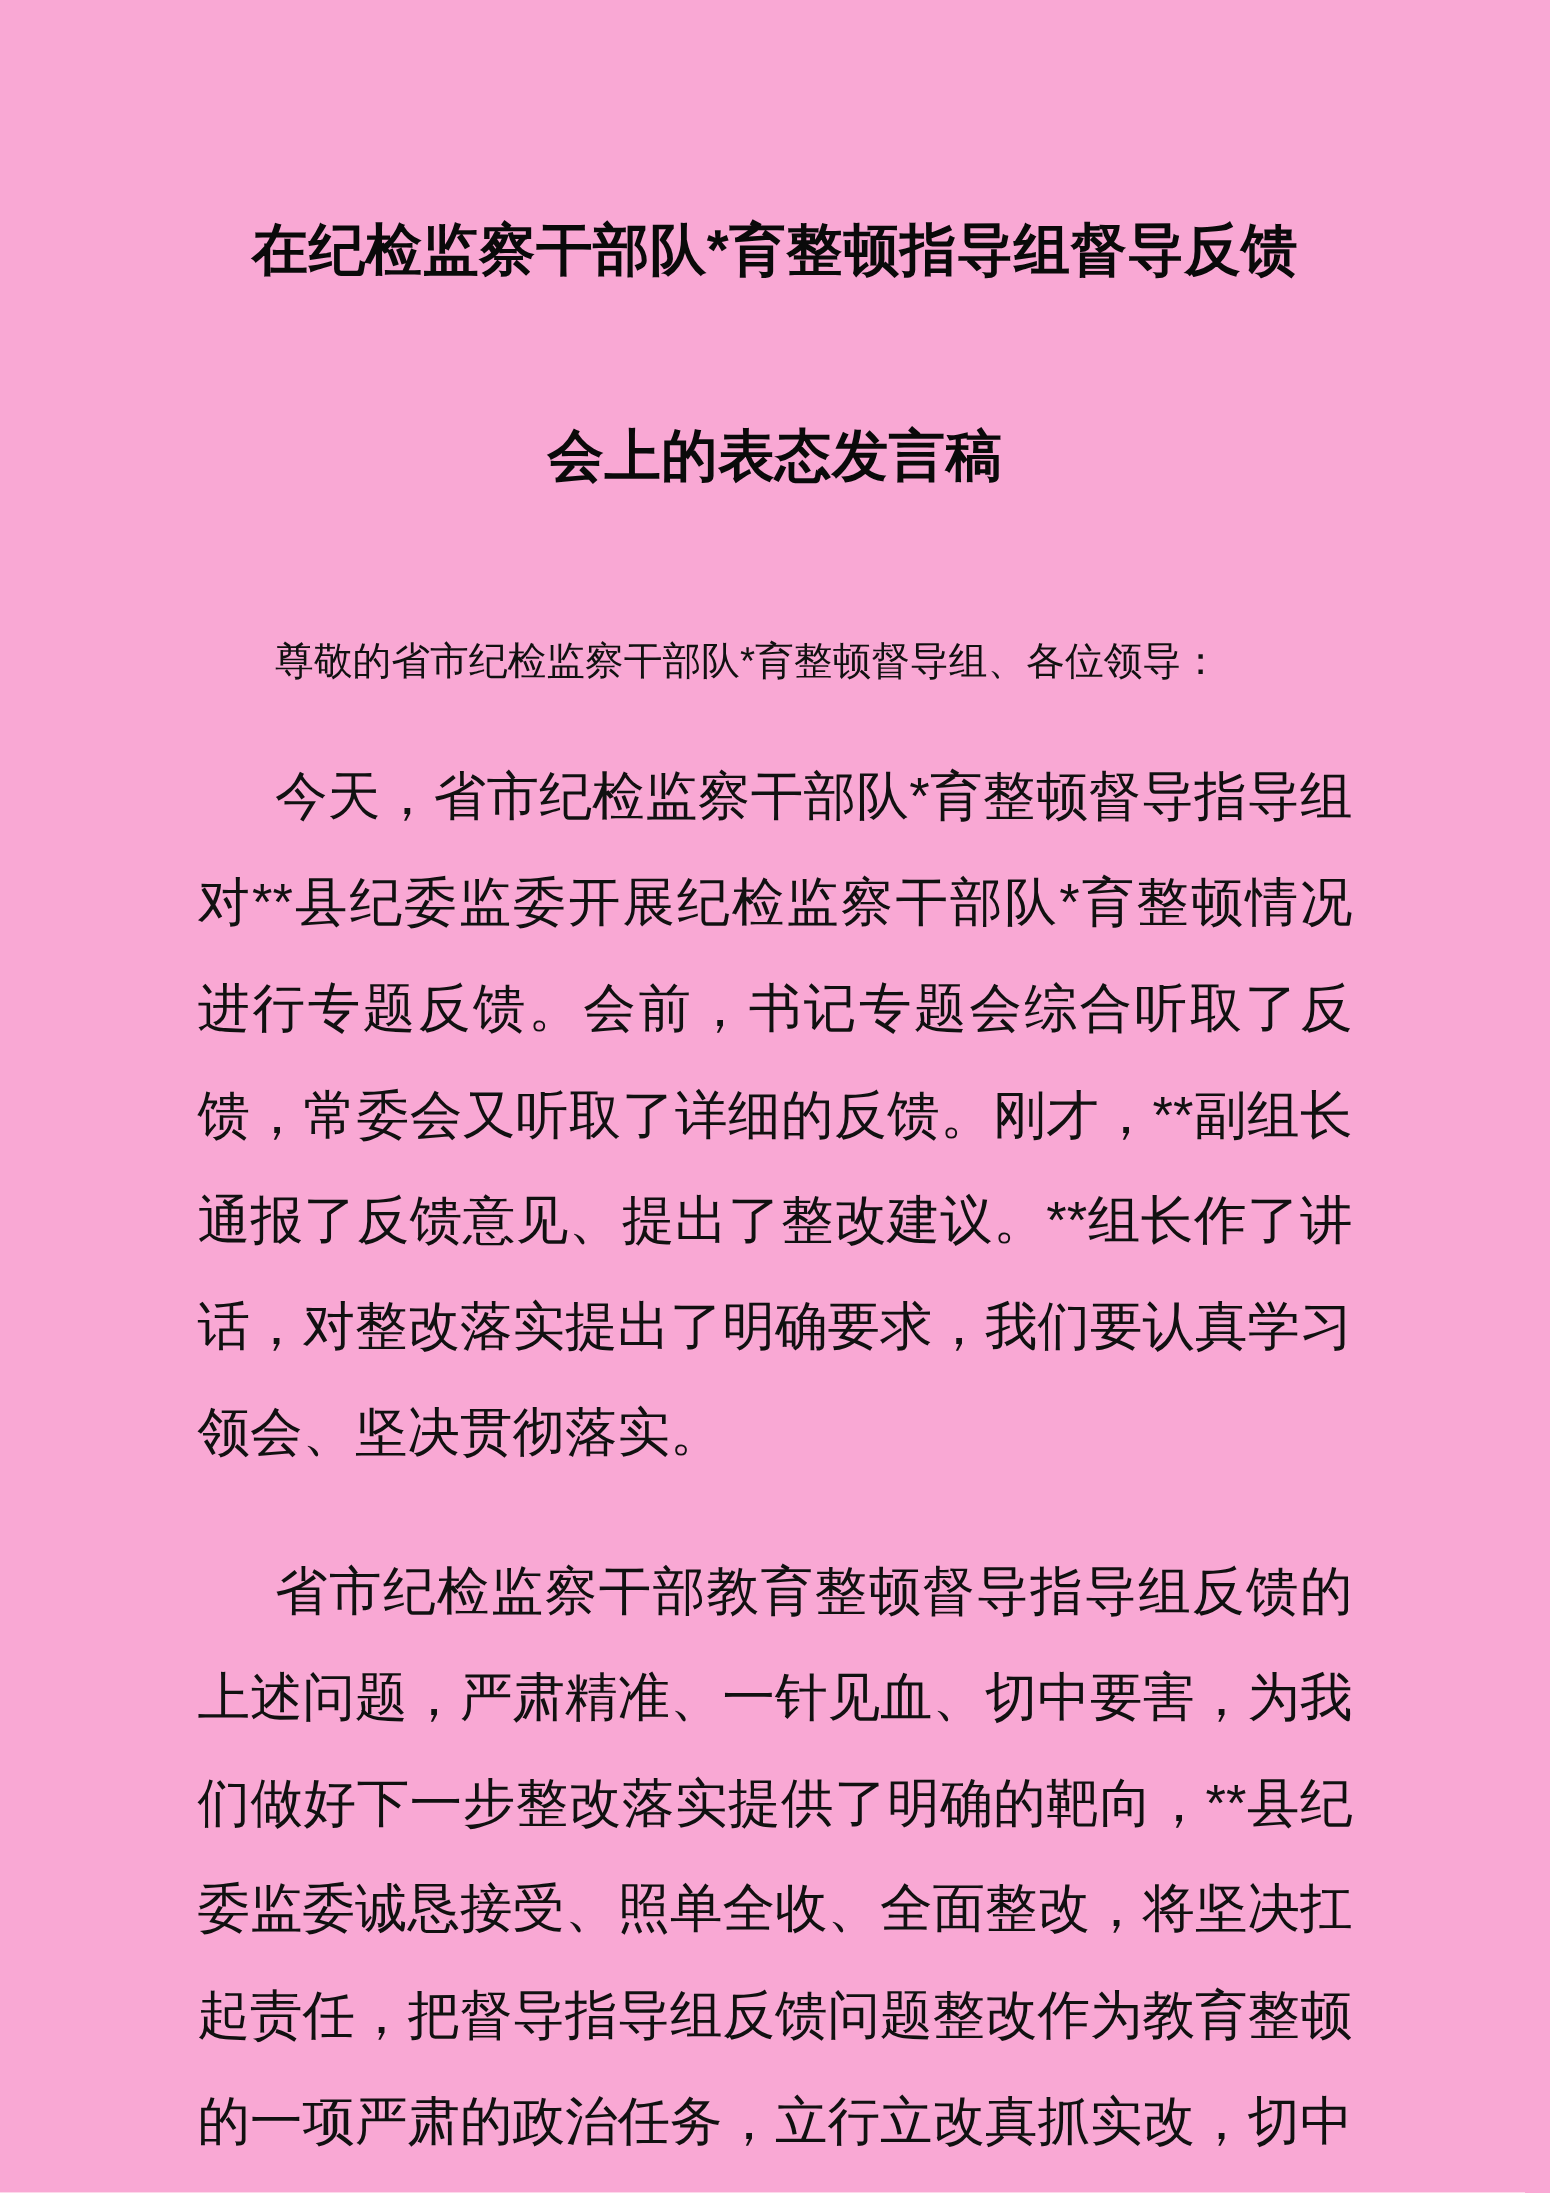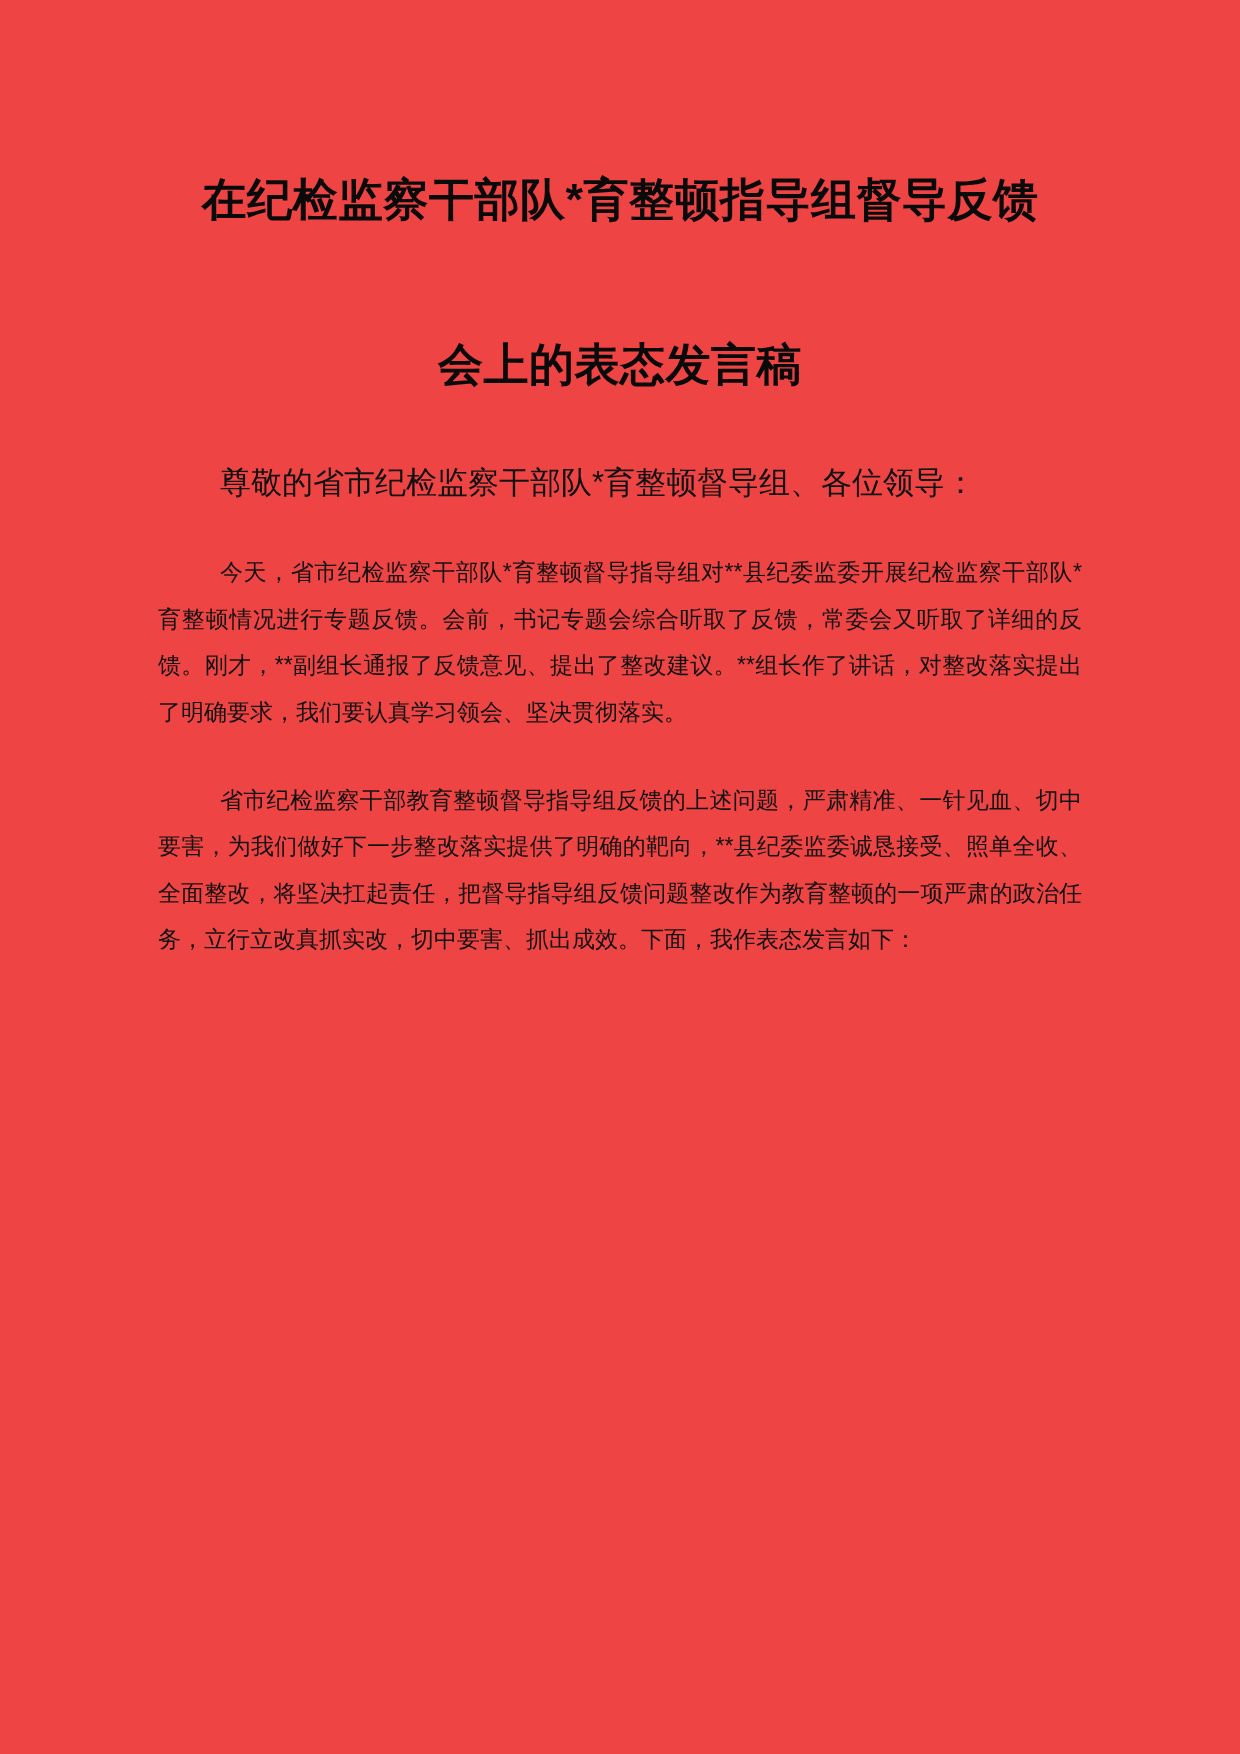--- a/index.html
+++ b/index.html
@@ -12,7 +12,7 @@
     position: relative;
     width: 1240px;
     height: 1754px;
-    background: #ef4444;
+    background: #f9a8d4;
     margin: 0 auto;
     overflow: hidden;
     font-family: "Liberation Sans", "DejaVu Sans", sans-serif;

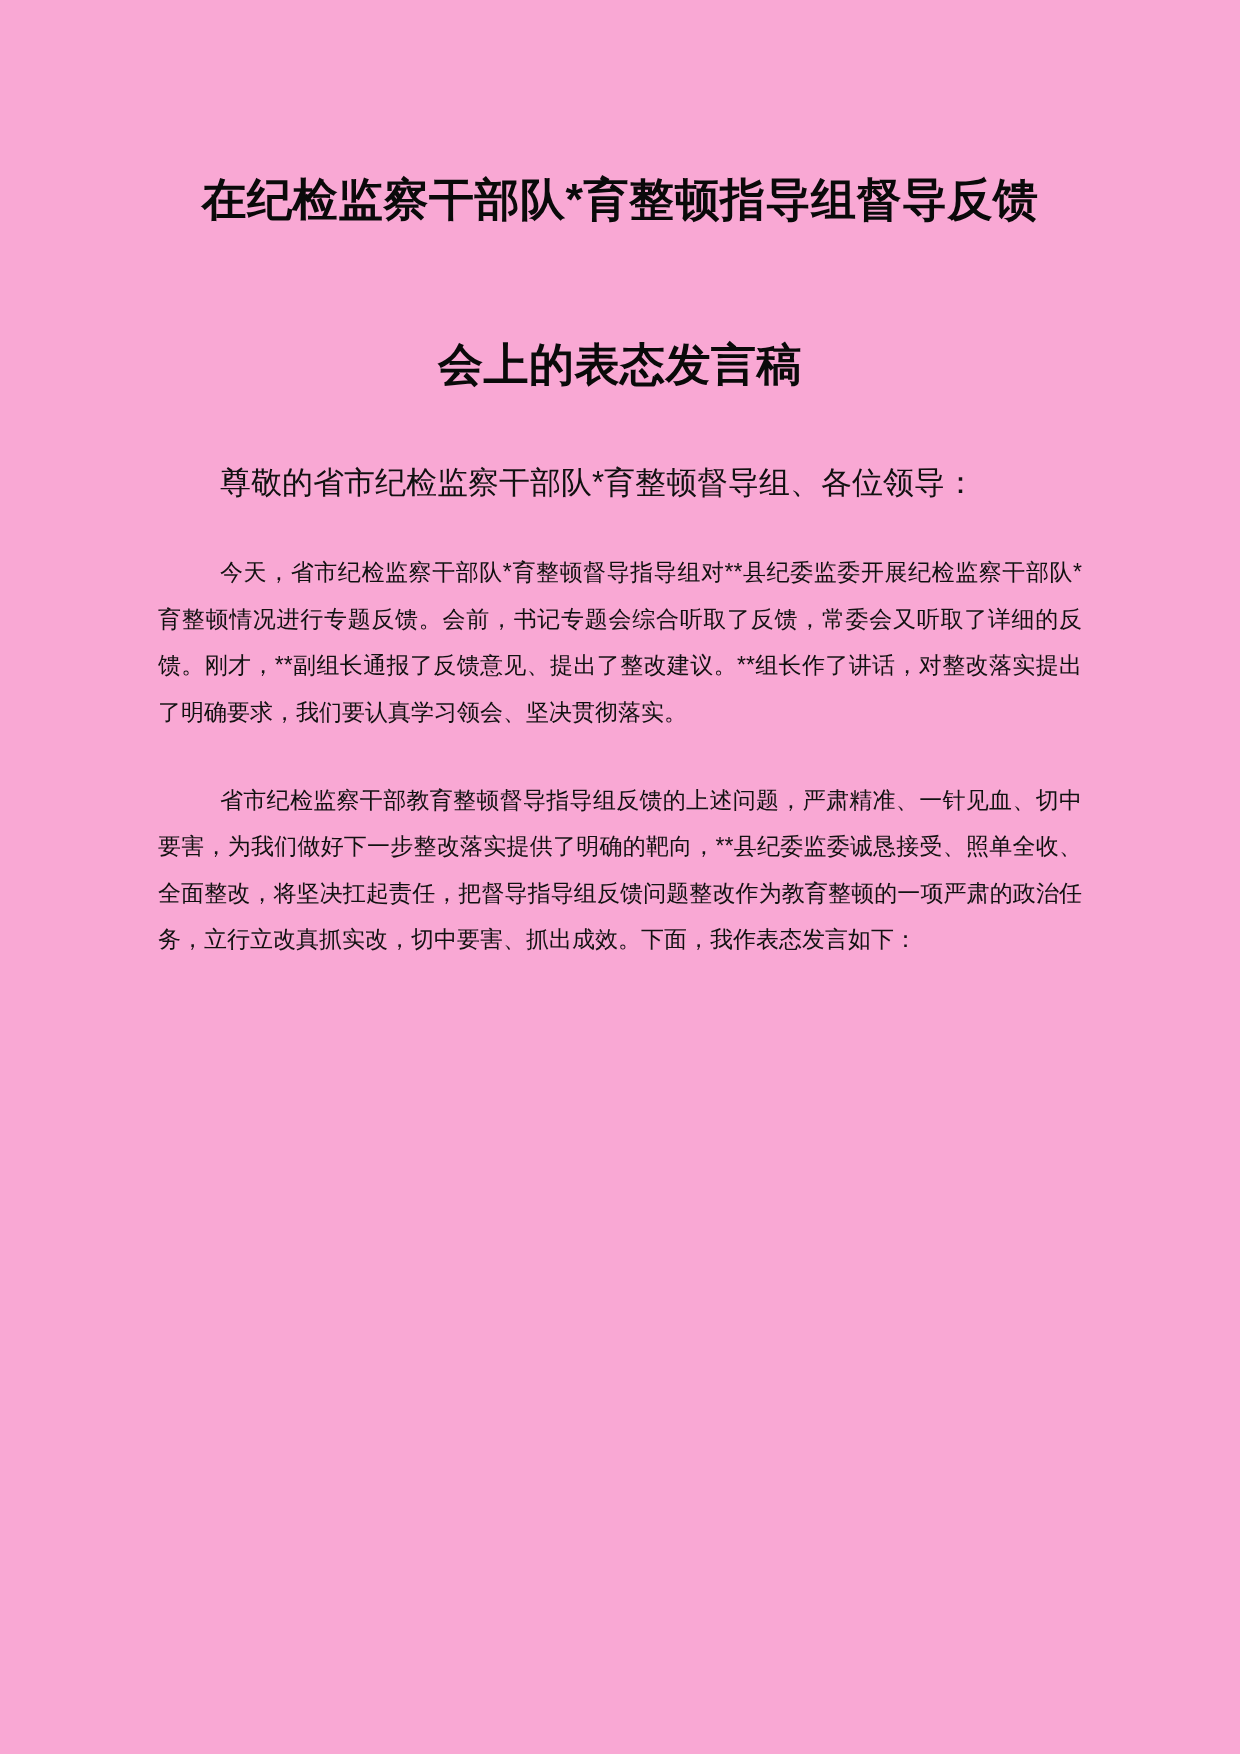--- a/index.html
+++ b/index.html
@@ -47,7 +47,7 @@
   }
 
   .salutation {
-    margin-top: 62px;
+    margin-top: 108px;
     font-size: 31px;
     line-height: 1.56;
     text-indent: 62px;

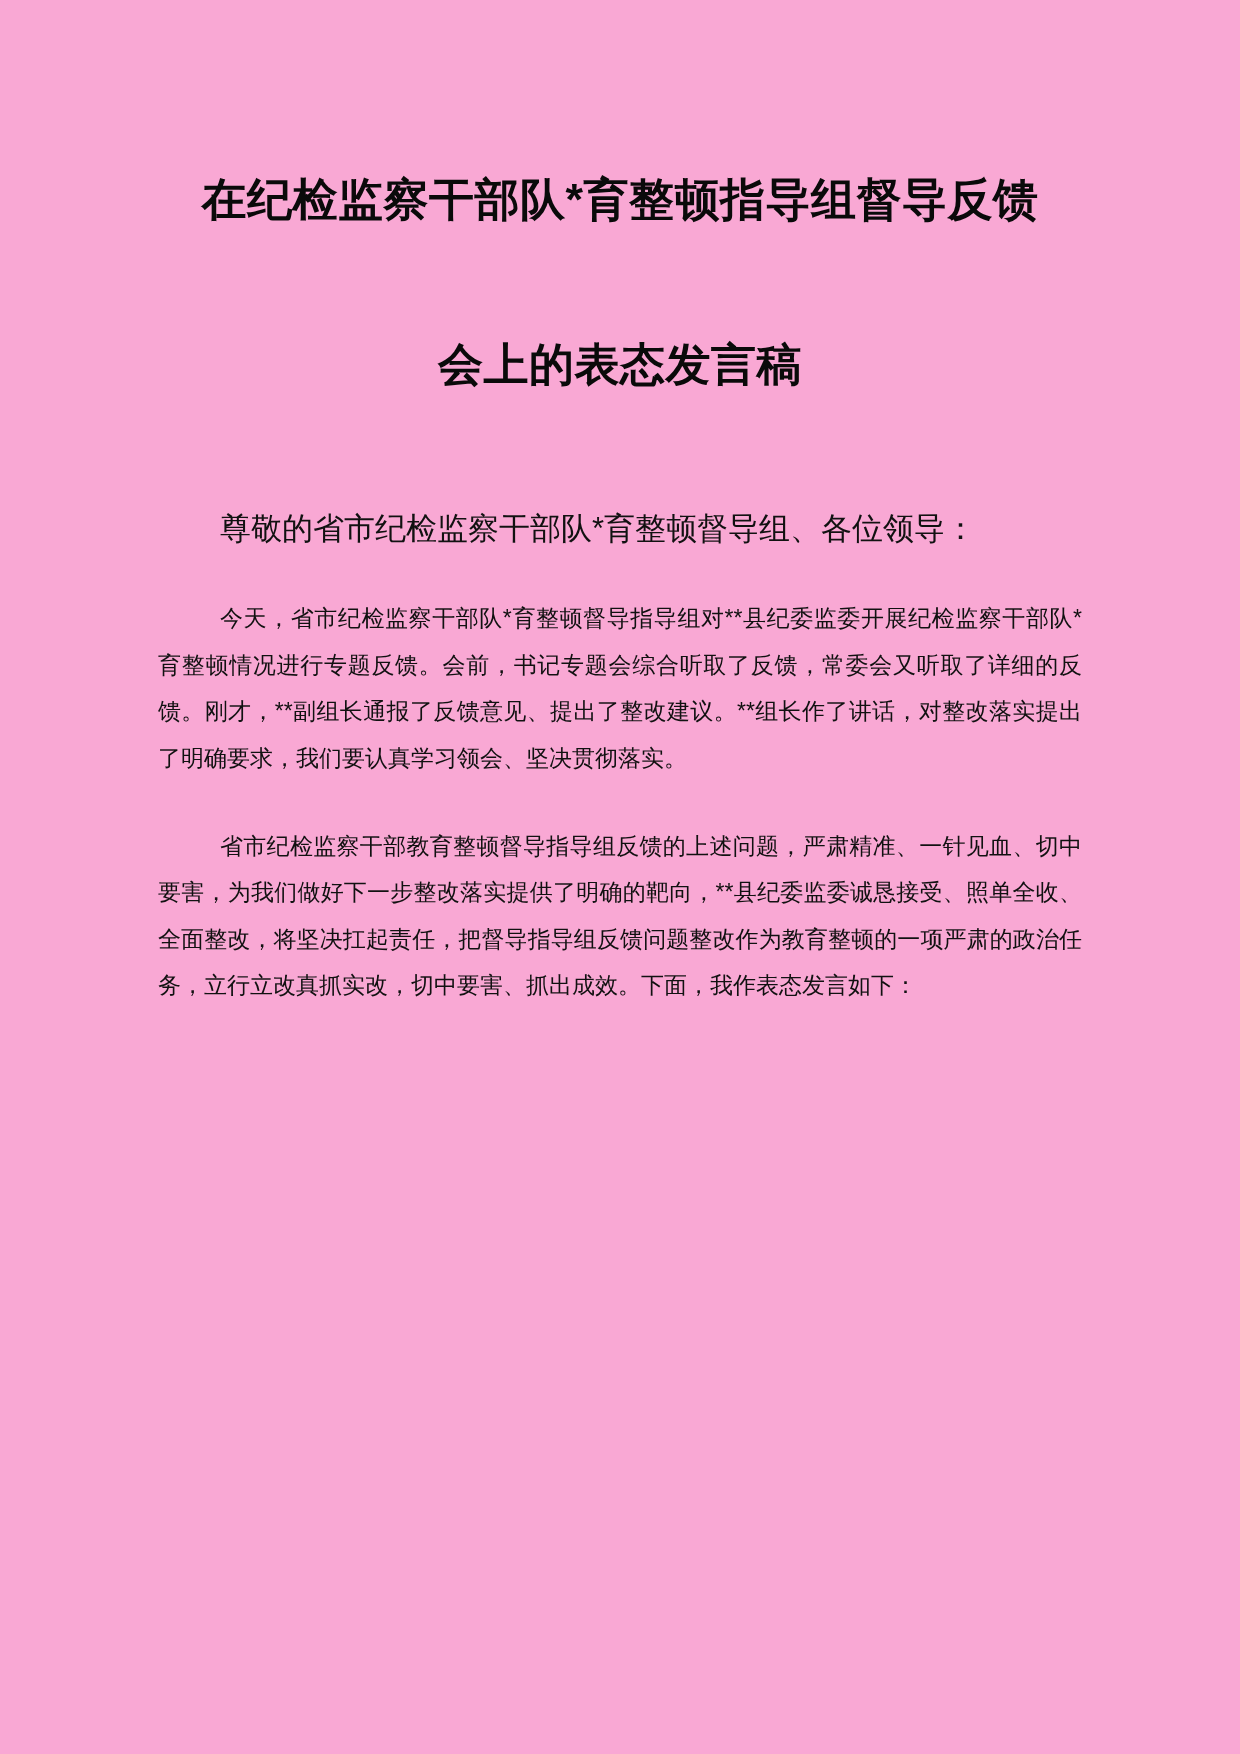--- a/index.html
+++ b/index.html
@@ -57,7 +57,7 @@
 
   .para {
     margin-top: 42px;
-    font-size: 23px;
+    font-size: 42px;
     line-height: 2.02;
     text-align: justify;
     text-justify: inter-character;

